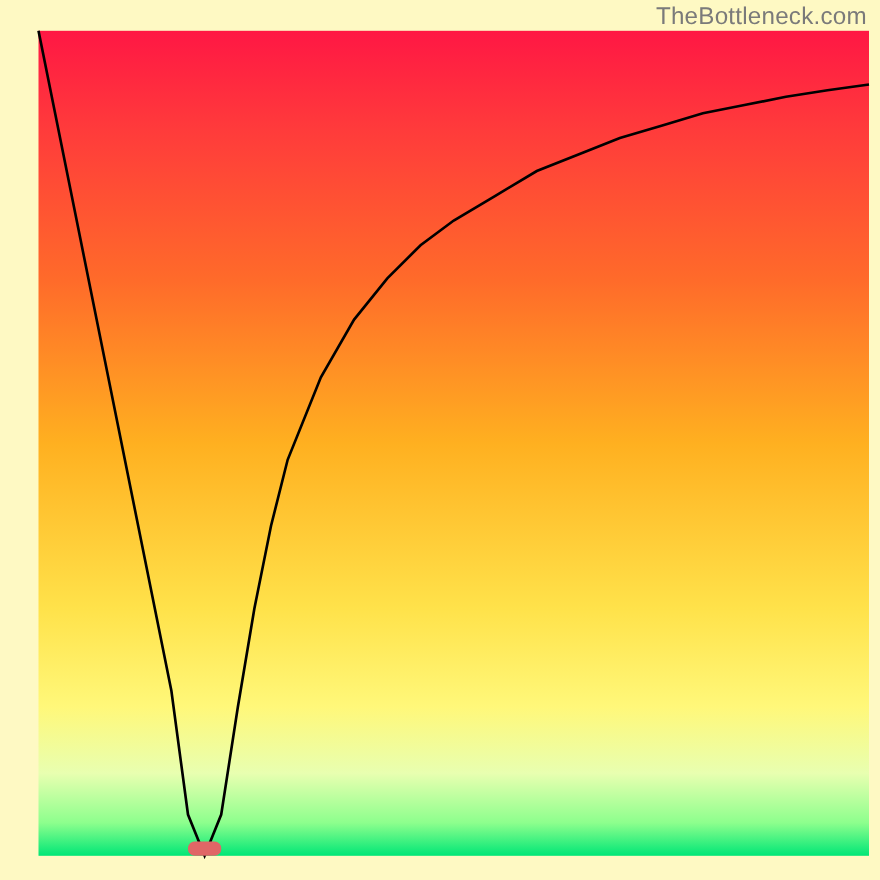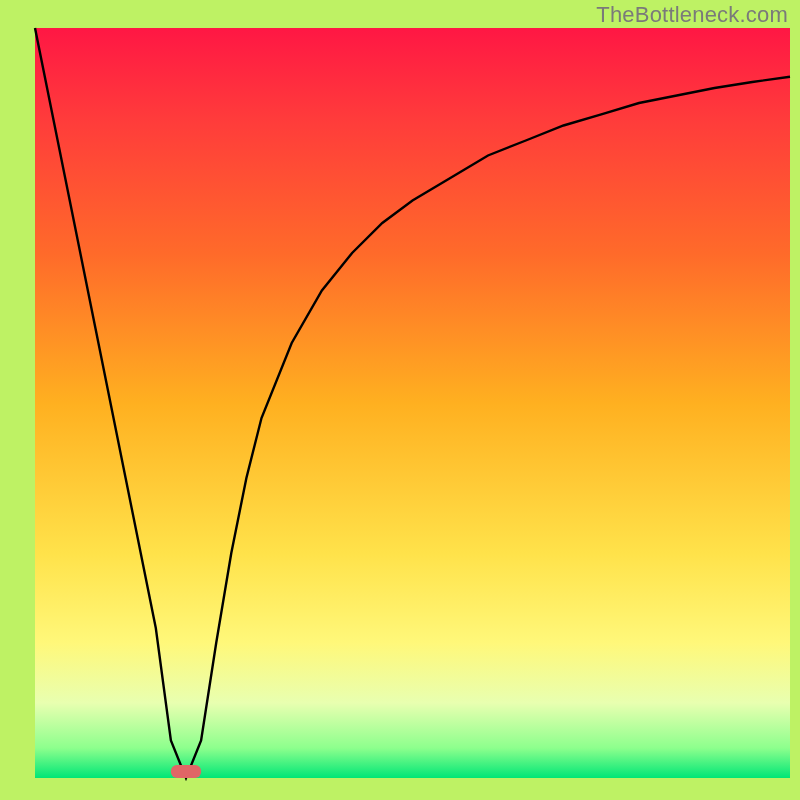--- a/index.html
+++ b/index.html
@@ -14,7 +14,7 @@
     position: relative;
     width: 800px;
     height: 800px;
-    background: #bef264;
+    background: #fef9c3;
   }
   .watermark {
     position: absolute;

